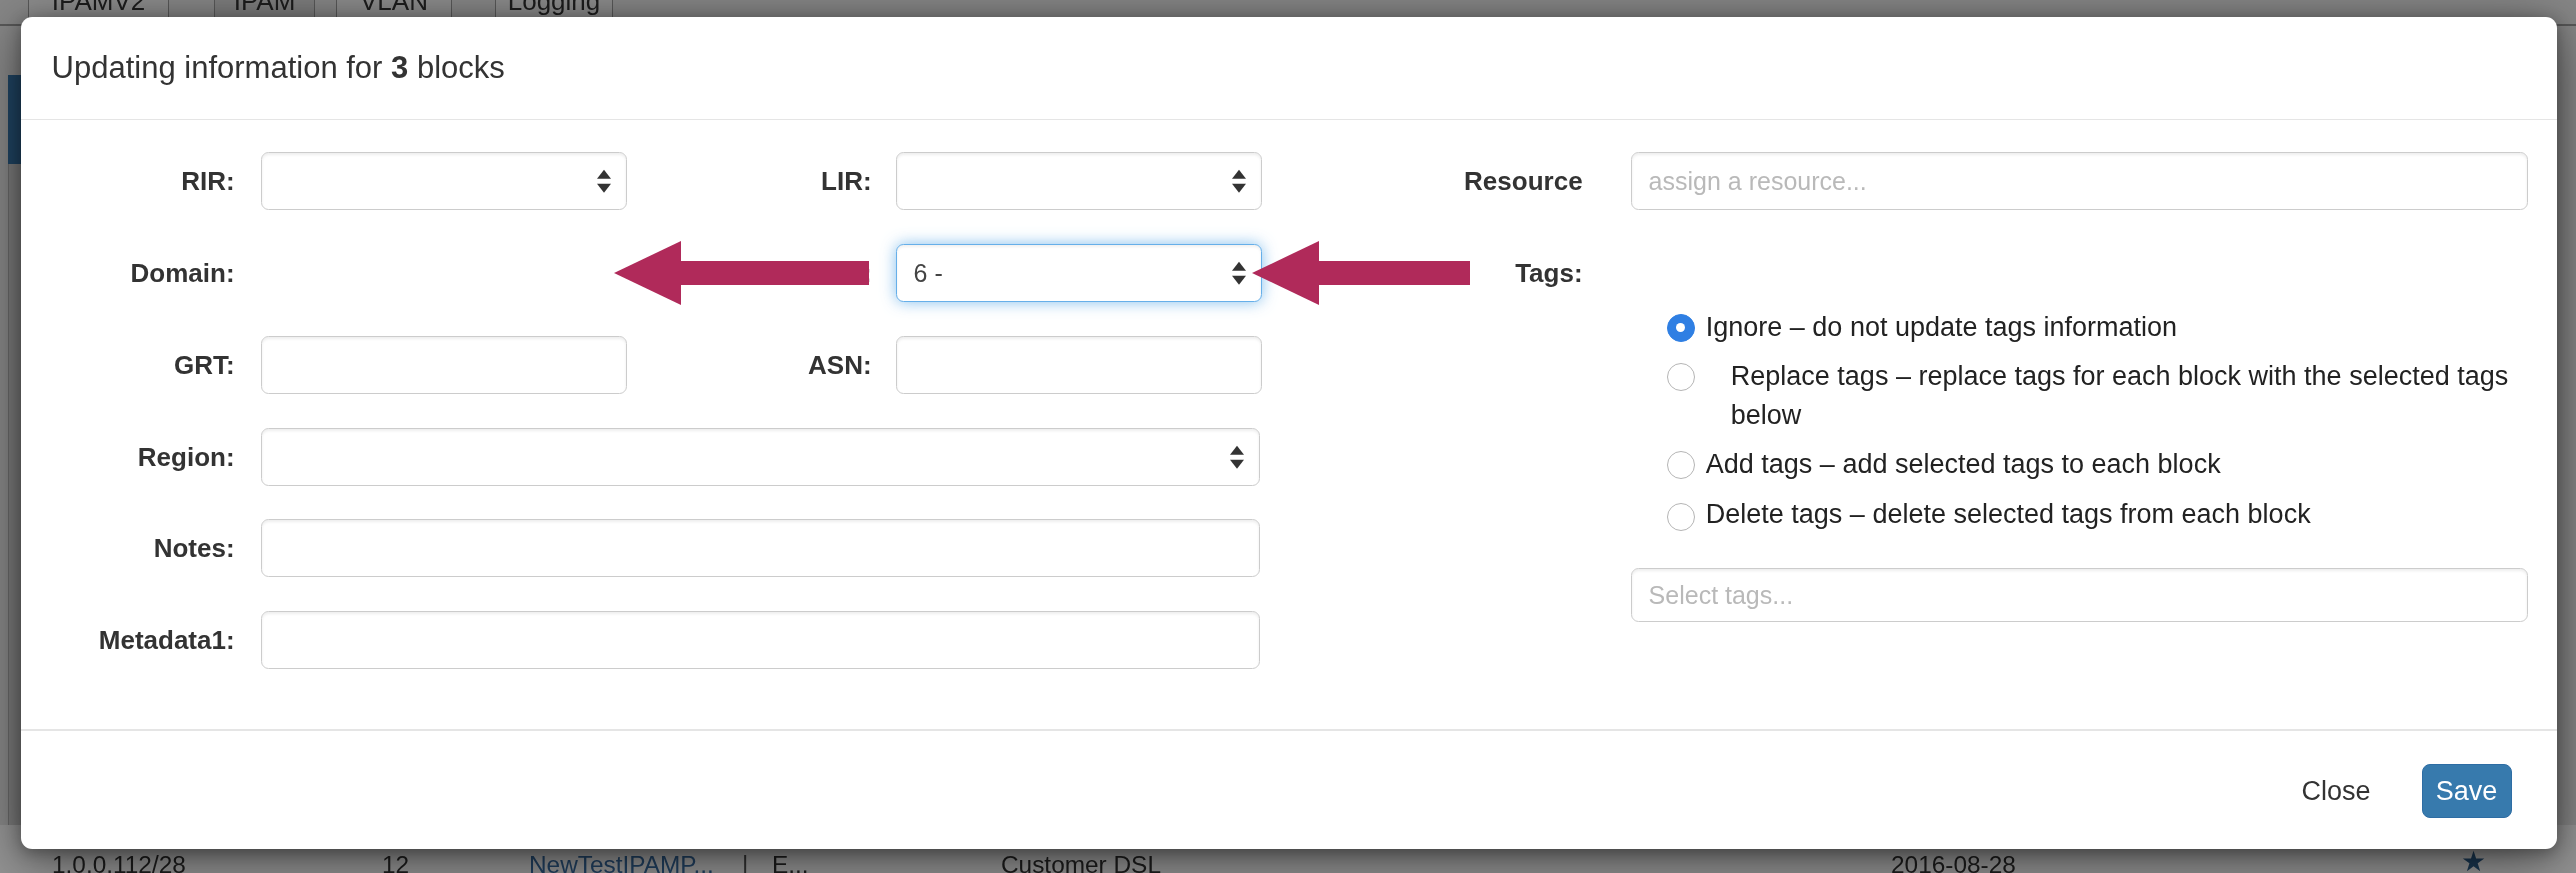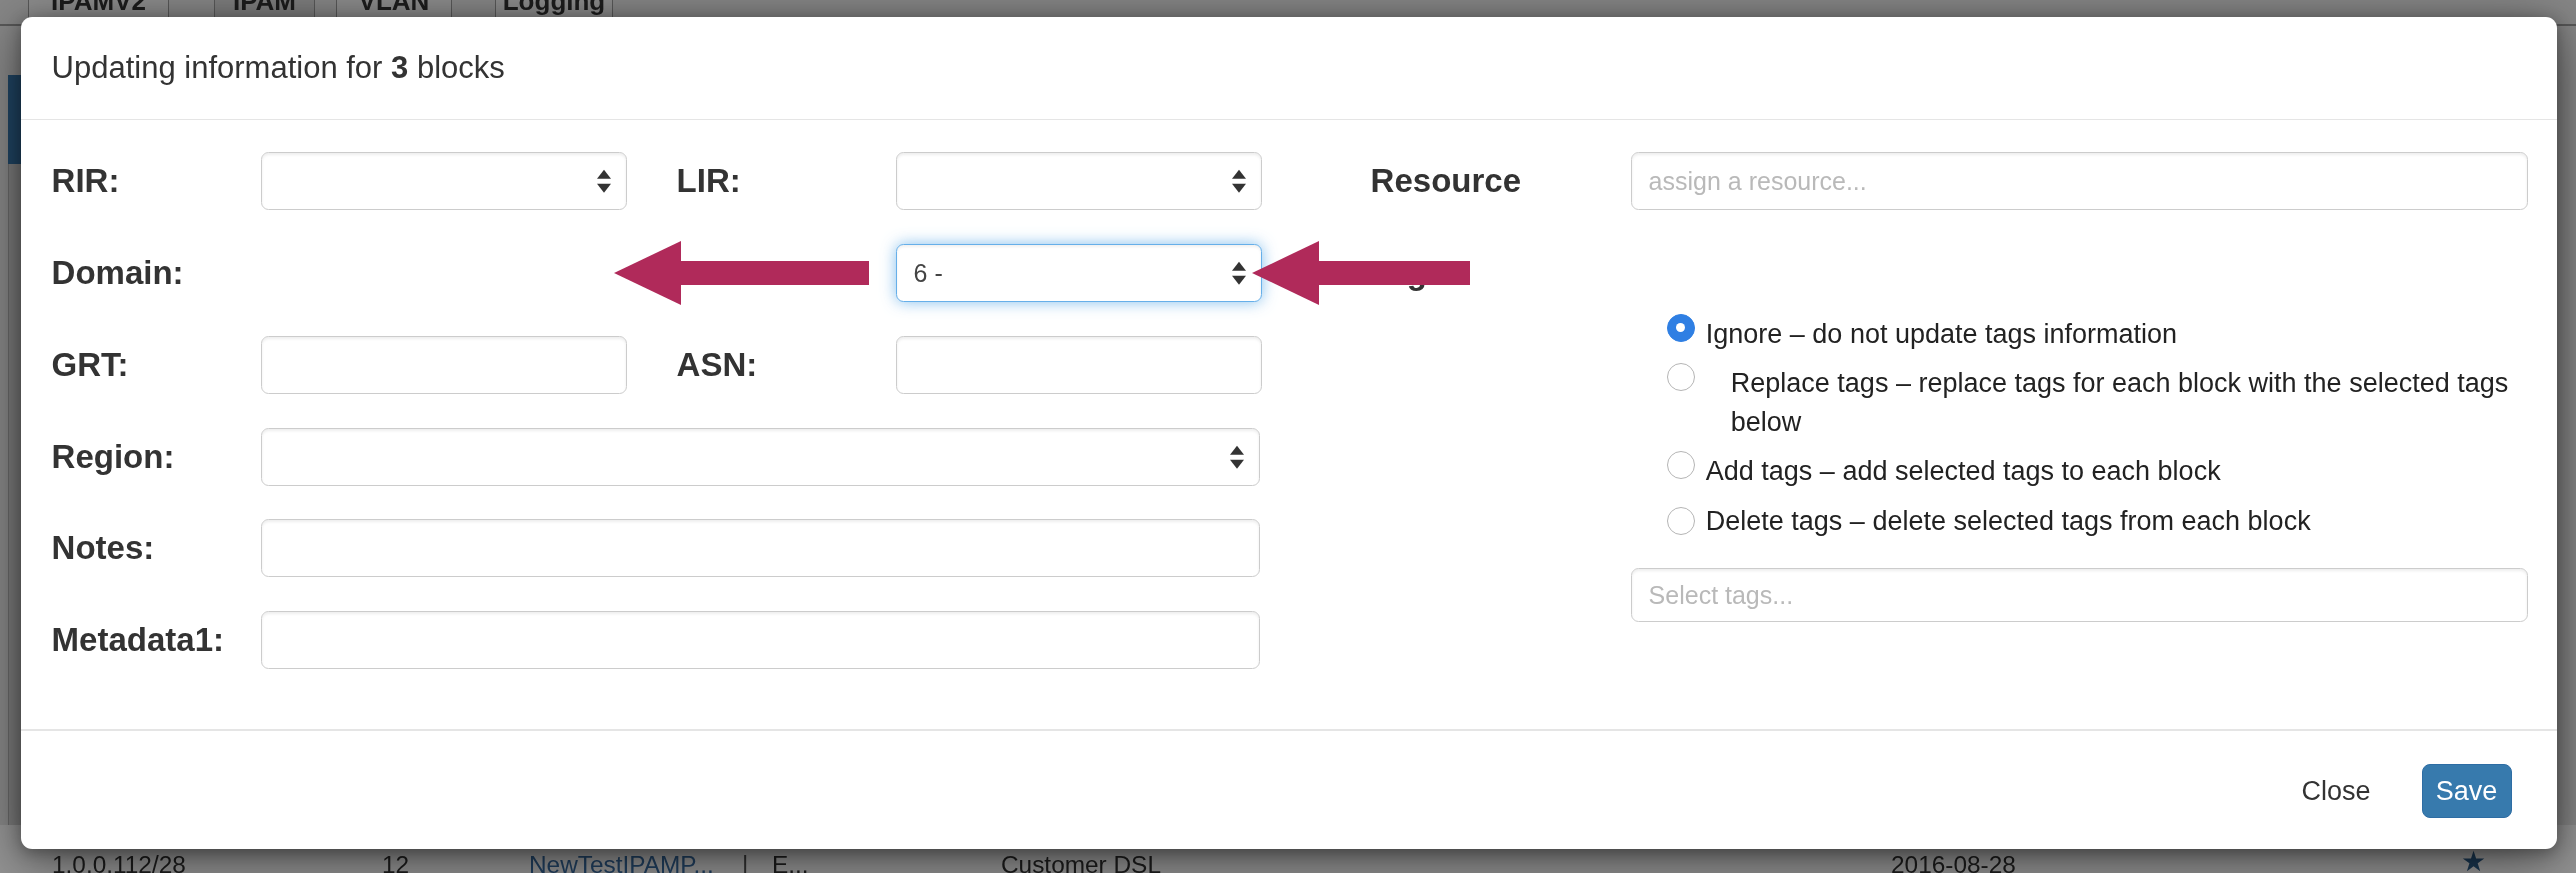--- a/index.html
+++ b/index.html
@@ -8,7 +8,7 @@
 
   
   .bg-page { position:absolute; inset:0; }
-  .tabbar { position:absolute; top:0; left:0; right:0; height:26px;font-weight:bold; }
+  .tabbar { position:absolute; top:0; left:0; right:0; height:26px; }
   .tabbar .tabline { position:absolute; left:0; right:0; top:24.4px; height:1.9px; background:#9a9a9a; }
   .bg-tab { position:absolute; top:-24.4px; height:51px; background:#f2f2f2; border:1.9px solid #999;
             border-radius:7.5px 7.5px 0 0; display:flex; align-items:center; justify-content:center;

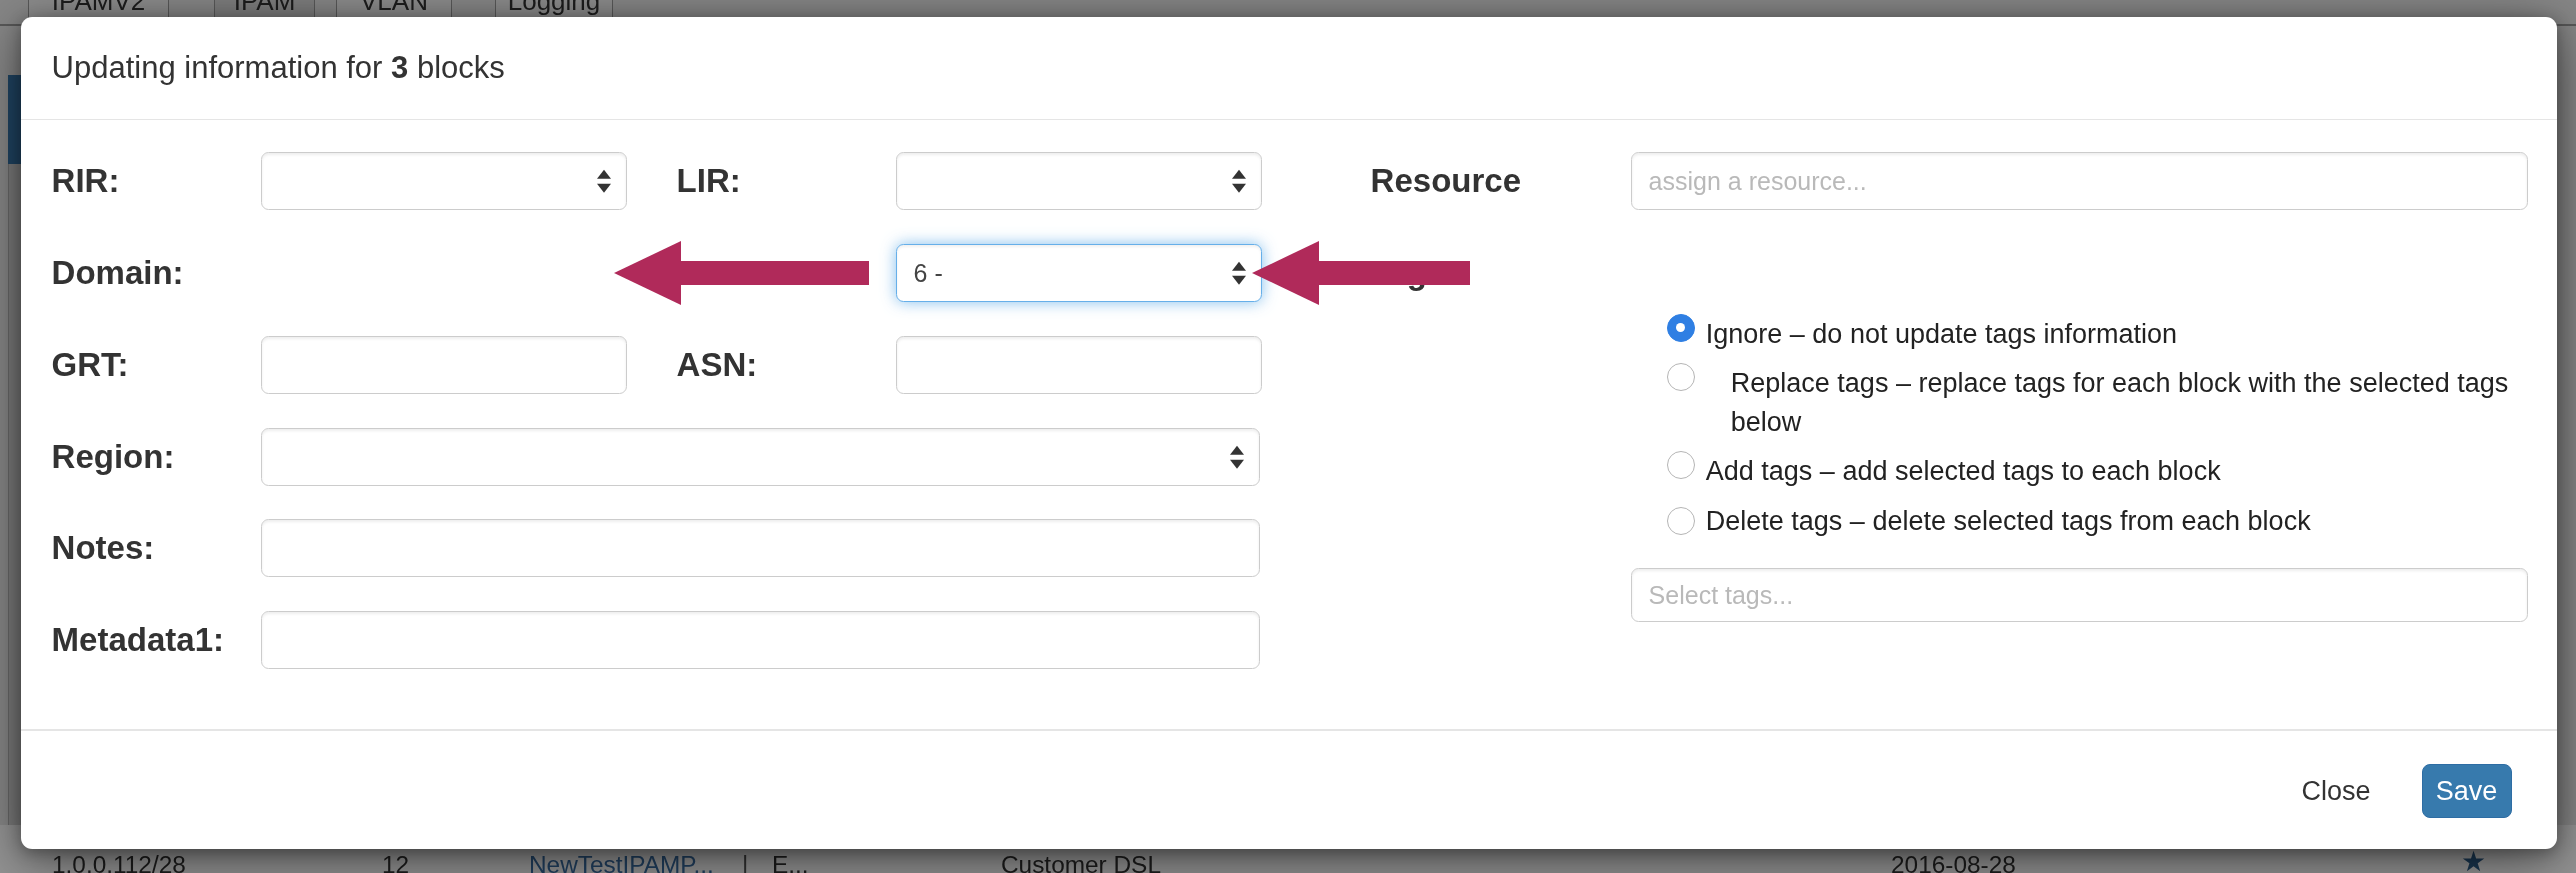--- a/index.html
+++ b/index.html
@@ -45,8 +45,8 @@
   .m-title { font-size:31px; color:#333; font-weight:500; }
   .m-title b { font-weight:700; }
 
-  .lbl { position:absolute; height:58px; line-height:58px; font-size:33px; font-weight:bold; color:#333;
-         white-space:nowrap; }
+  .lbl { position:absolute; height:58px; line-height:58px; font-size:26px; font-weight:bold; color:#333;
+         text-align:right; white-space:nowrap; }
   .ctl { position:absolute; height:58px; border:1.9px solid #ccc; border-radius:7.5px; background:#fff;
          box-shadow:inset 0 1.9px 2.8px rgba(0,0,0,.07); font-size:25px; color:#555; padding:0 17px; }
   input.ctl { outline:none;padding-left:17px; }

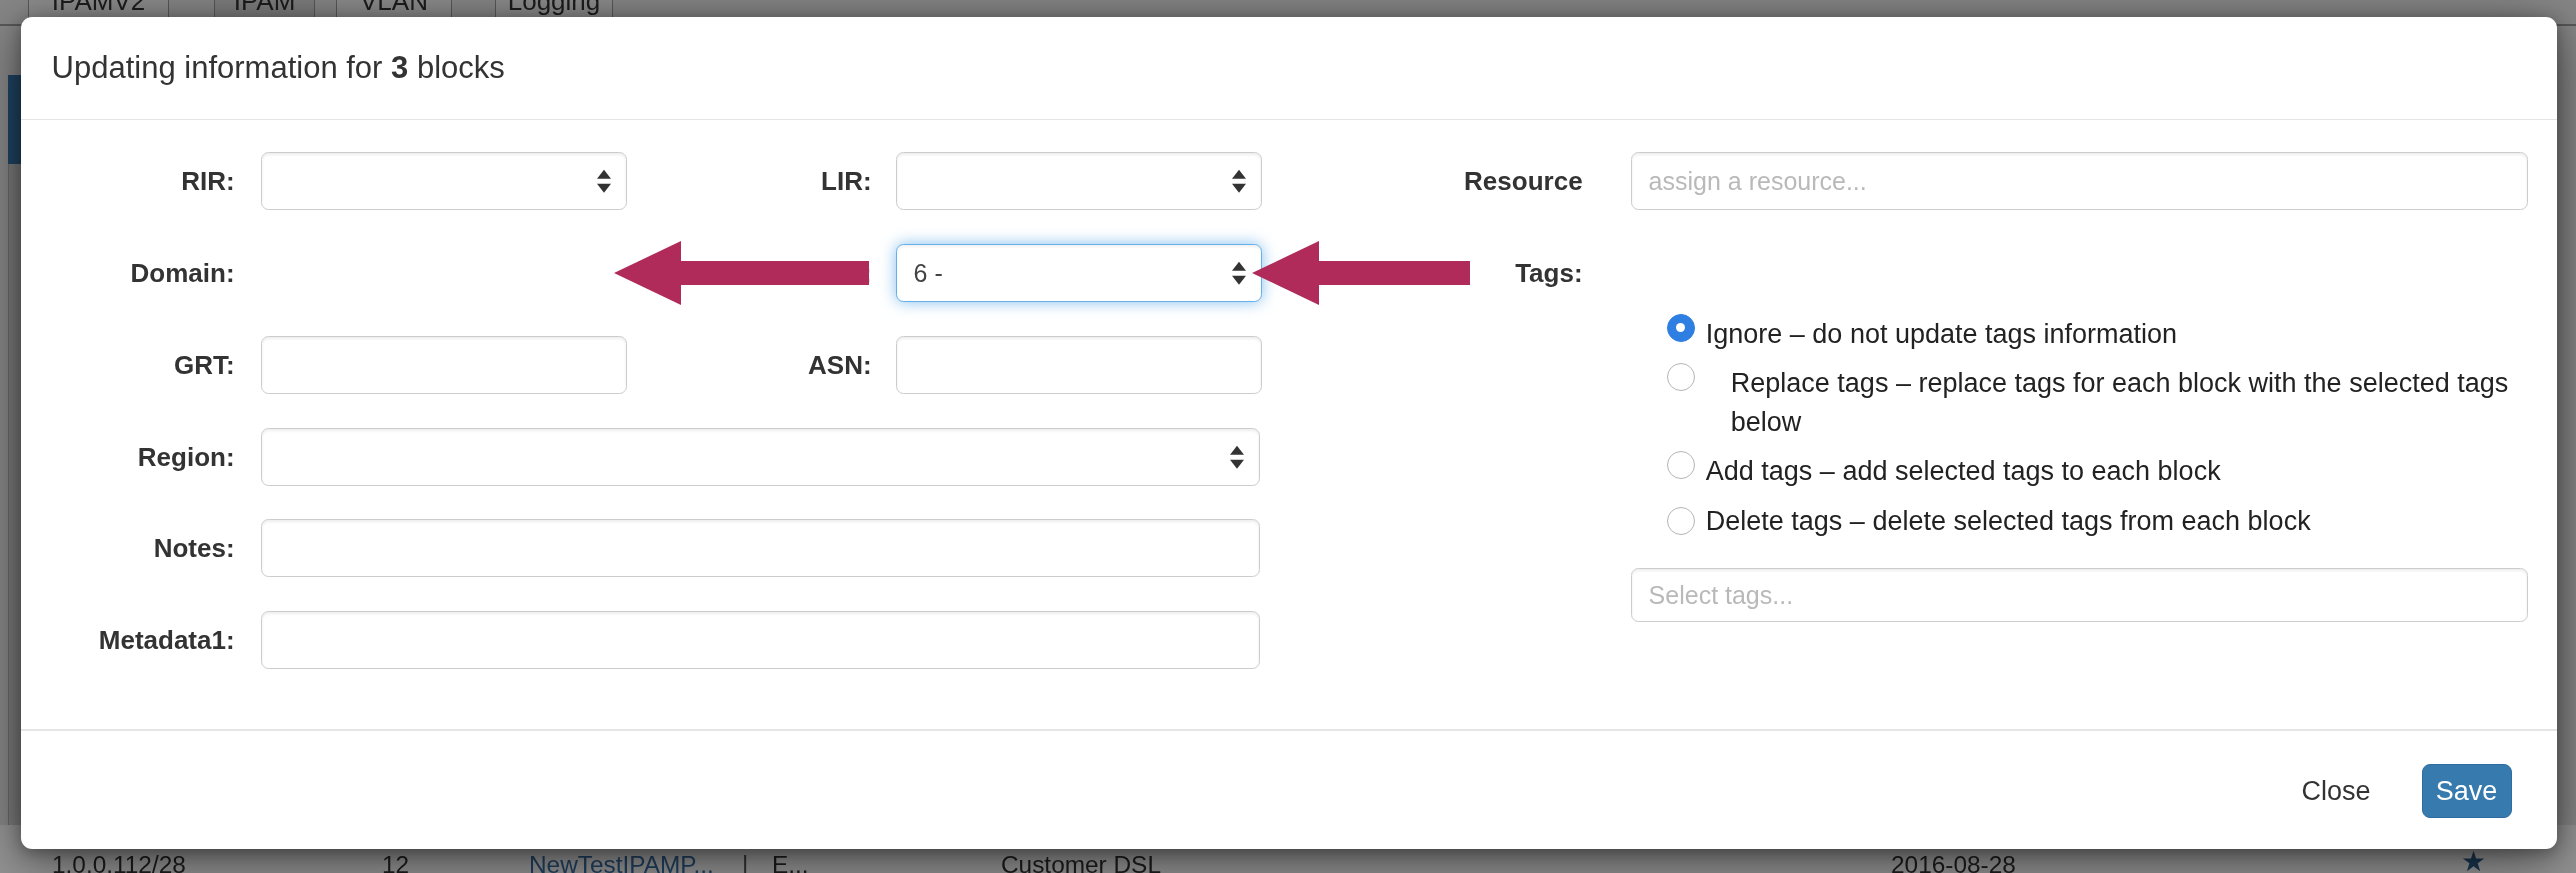--- a/index.html
+++ b/index.html
@@ -82,7 +82,7 @@
   .radio-item .rb.on { border-color:#2f7fe3; background:var(--radio,#2f7fe3); }
   .radio-item .rb.on::after { content:""; position:absolute; left:50%; top:50%; width:9.4px; height:9.4px;
                     margin:-4.7px 0 0 -4.7px; border-radius:50%; background:#fff; }
-  .radio-item .rl { white-space:pre-line;margin-top:7px; }
+  .radio-item .rl { white-space:pre-line; }
   .ri1 { top:291px; } .ri2 { top:340px;gap:25px; } .ri3 { top:428px; } .ri4 { top:478px;align-items:center; }
   .tags-input { top:551px; height:54px; color:#6f6f6f; }
   .tags-input::placeholder { color:#6f6f6f; }

